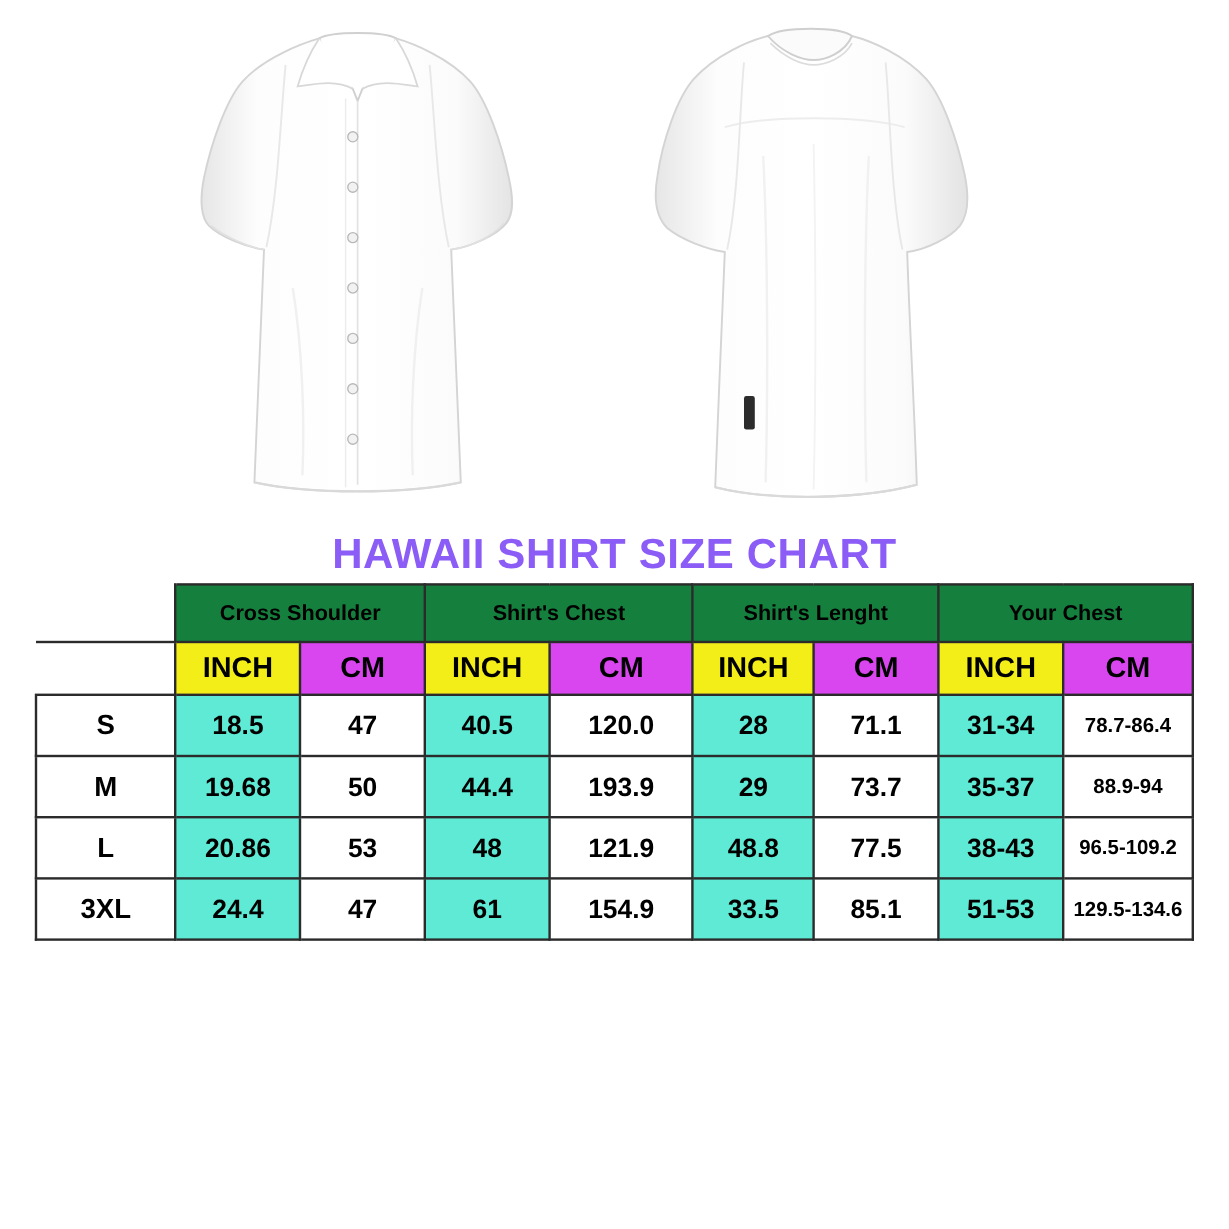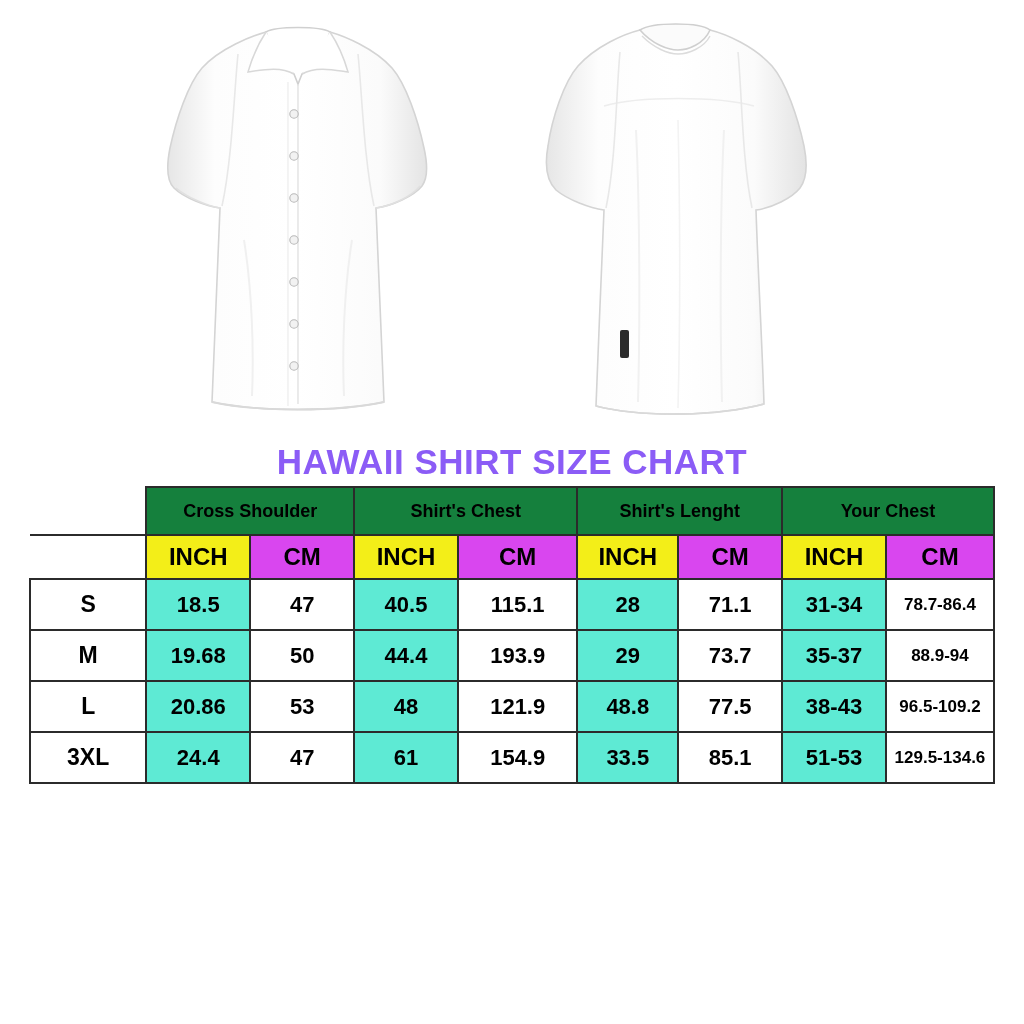--- a/index.html
+++ b/index.html
@@ -232,7 +232,7 @@
         <td class="val hl">18.5</td>
         <td class="val plain">47</td>
         <td class="val hl">40.5</td>
-        <td class="val plain">115.1</td>
+        <td class="val plain">120.0</td>
         <td class="val hl">28</td>
         <td class="val plain">71.1</td>
         <td class="val hl">31-34</td>

